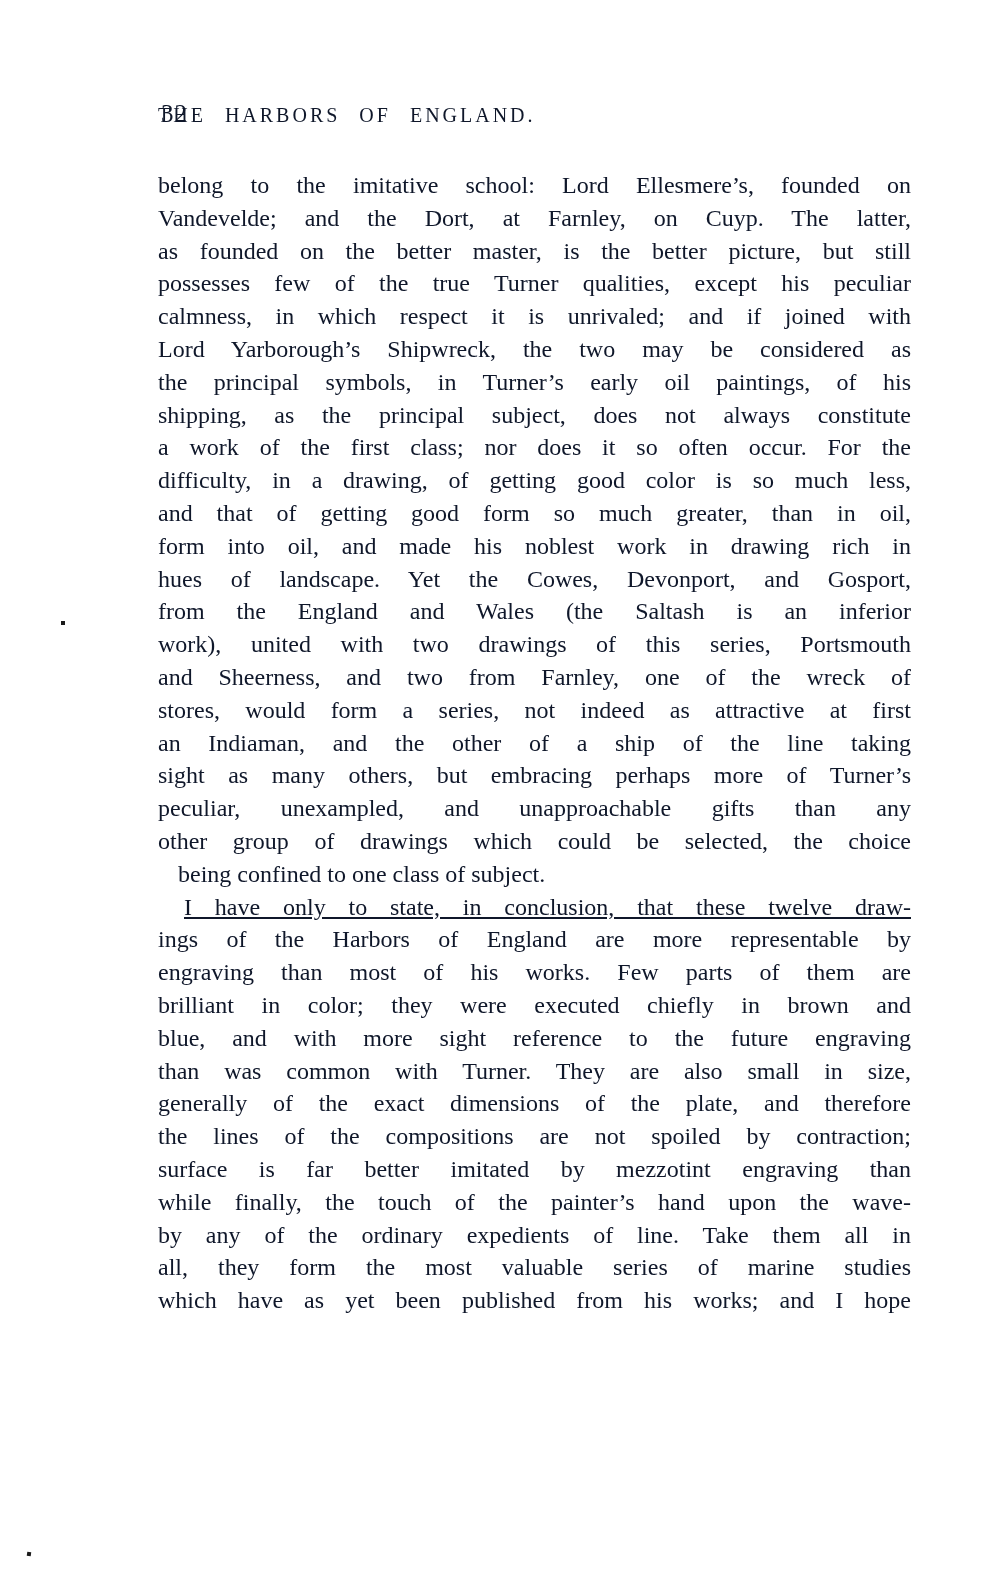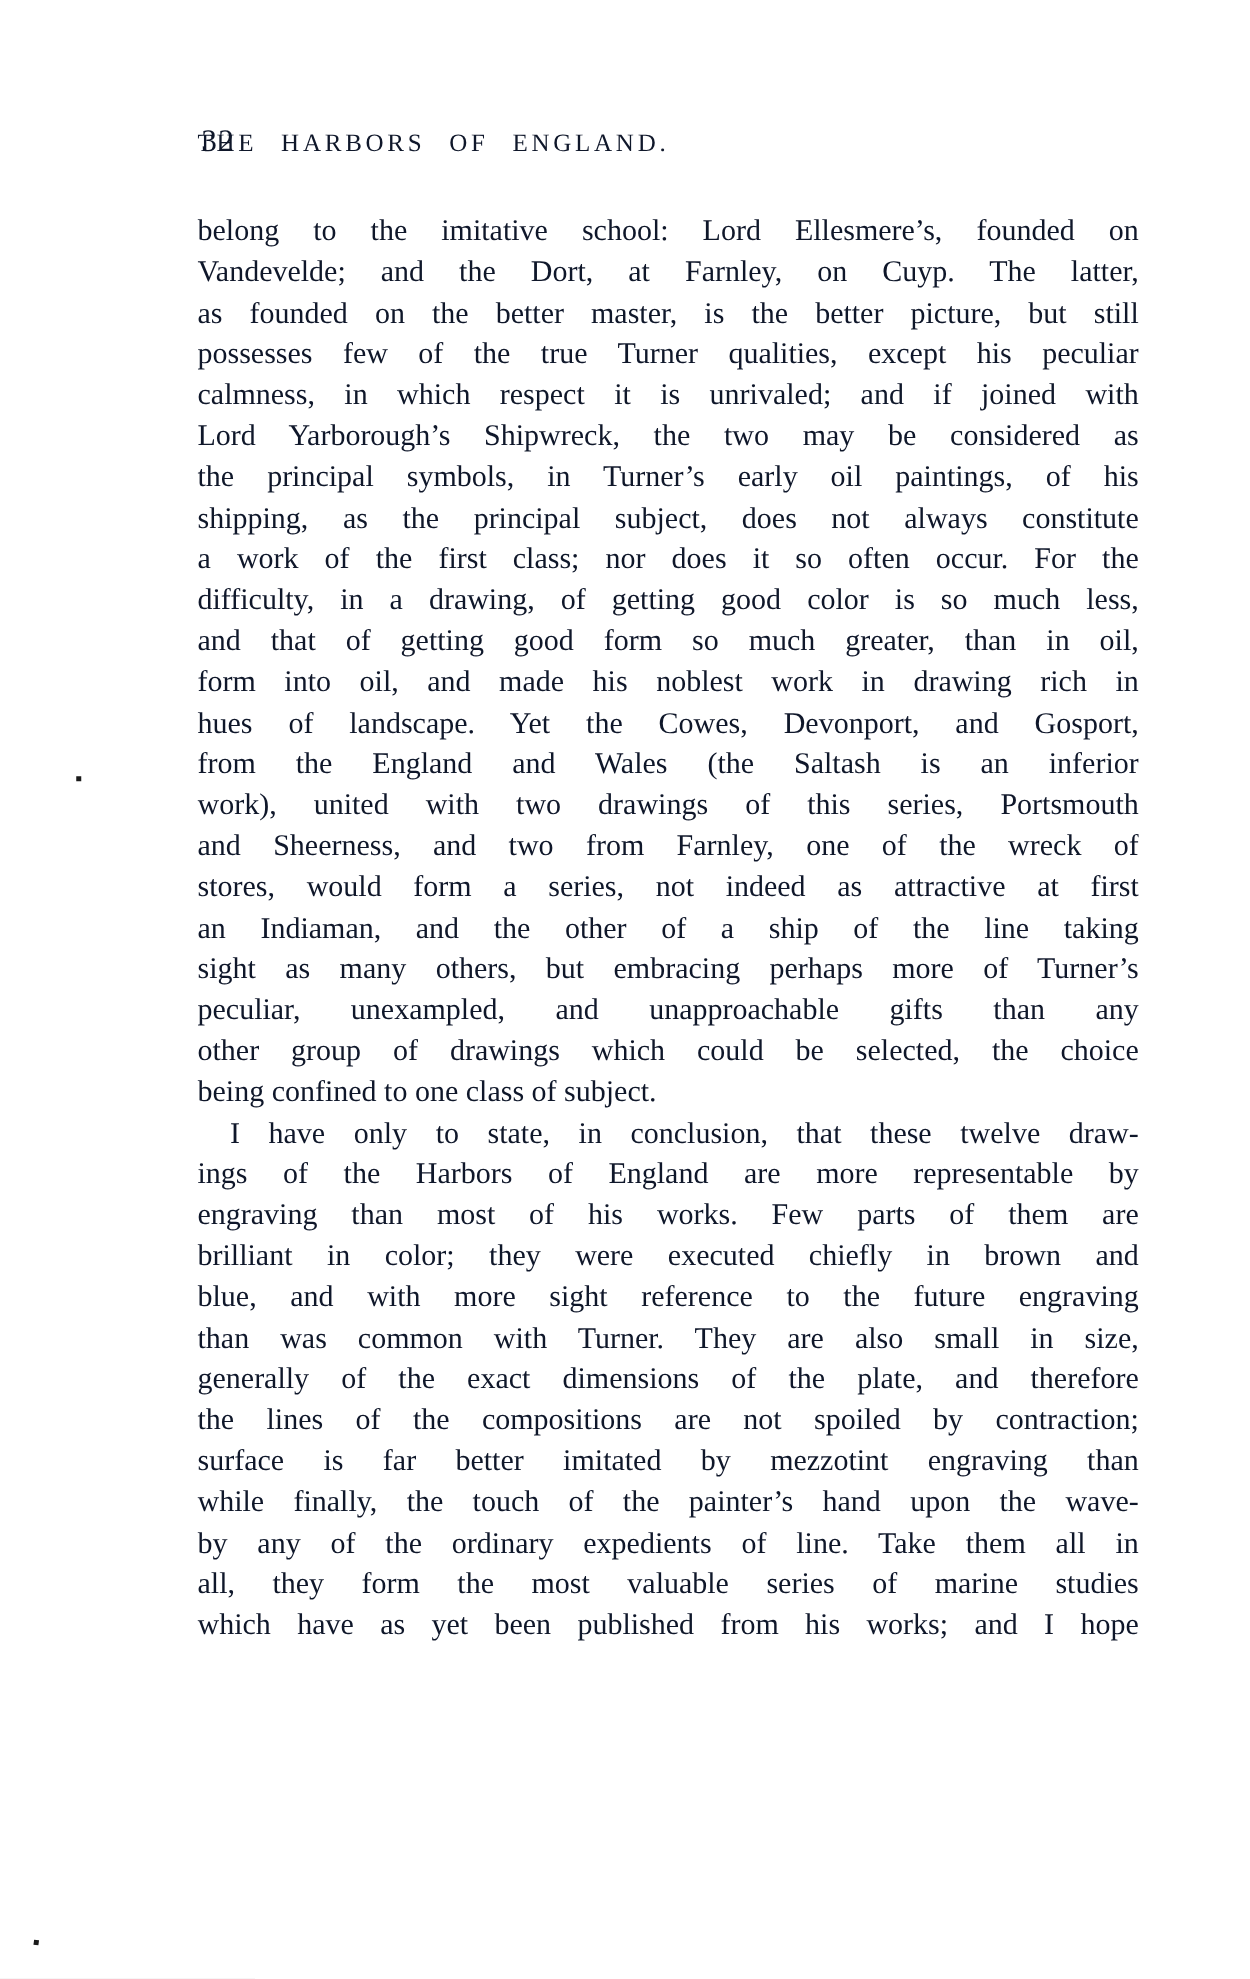--- a/index.html
+++ b/index.html
@@ -52,7 +52,7 @@
     white-space: normal;
   }
   .line.indent { text-indent: 26px; }
-  .line.no-just { text-align-last: left; }
+  .line.no-just { text-align-last: left; margin-left: 20px; }
   .speck {
     position: absolute;
     background: #1a1a1a;

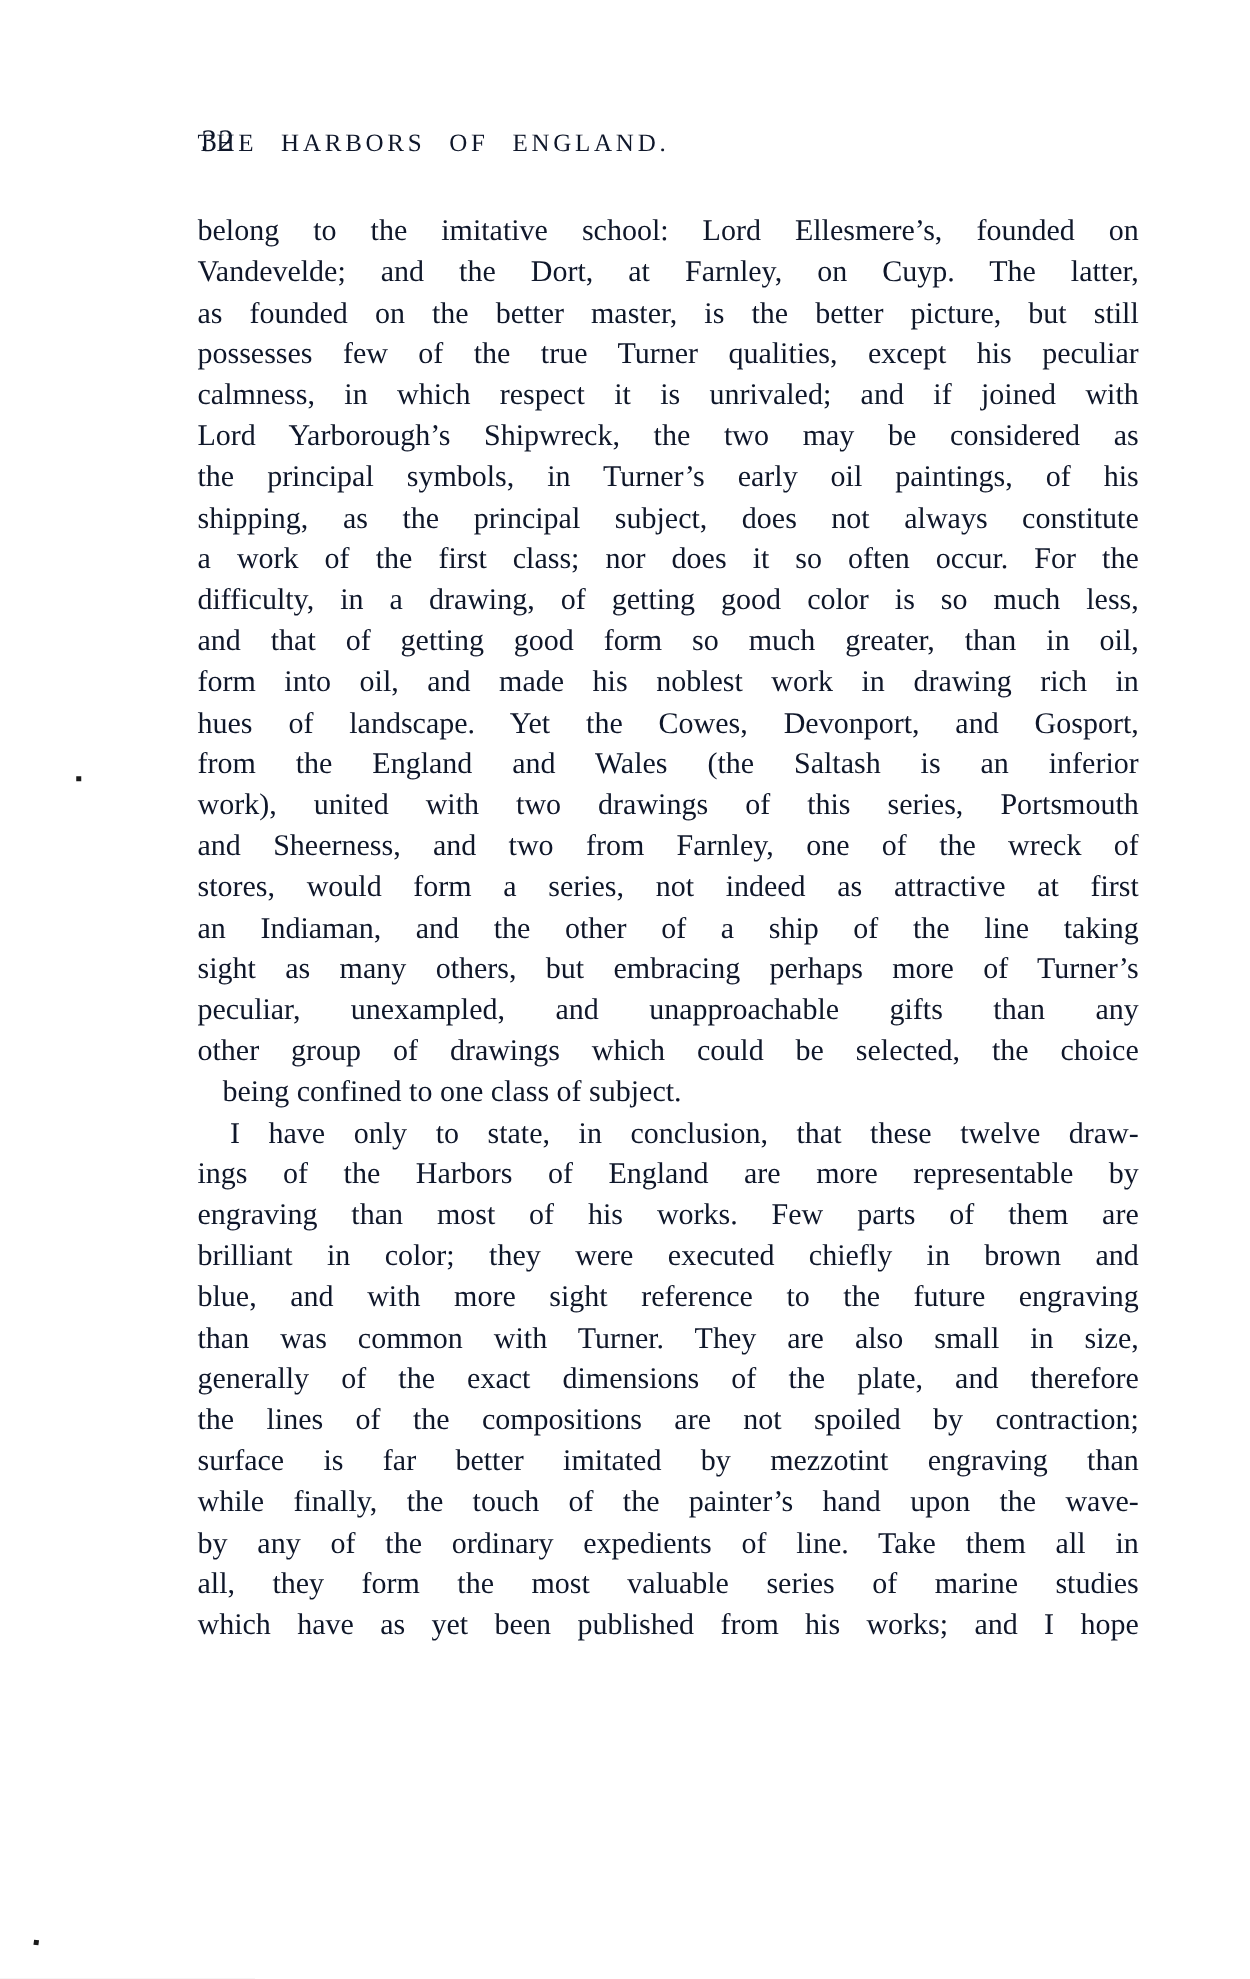--- a/index.html
+++ b/index.html
@@ -51,7 +51,7 @@
     overflow: hidden;
     white-space: normal;
   }
-  .line.indent { text-indent: 26px; }
+  .line.indent { text-indent: 26px; text-decoration: underline; }
   .line.no-just { text-align-last: left; margin-left: 20px; }
   .speck {
     position: absolute;

